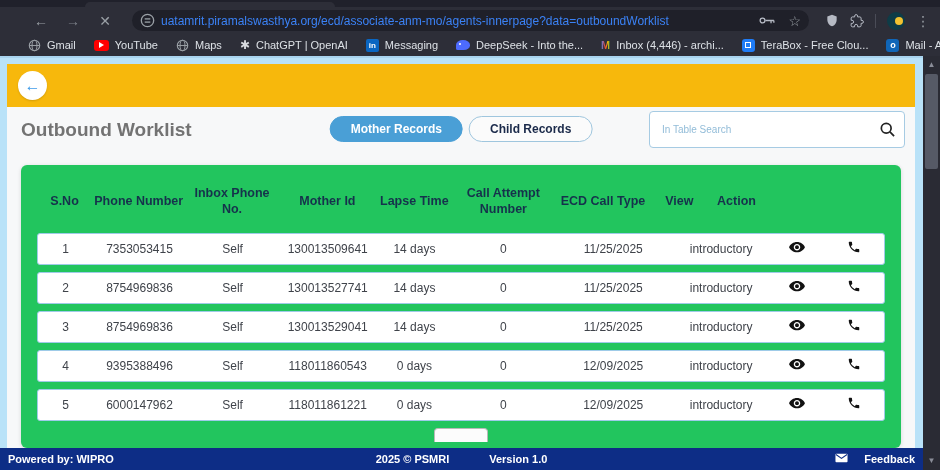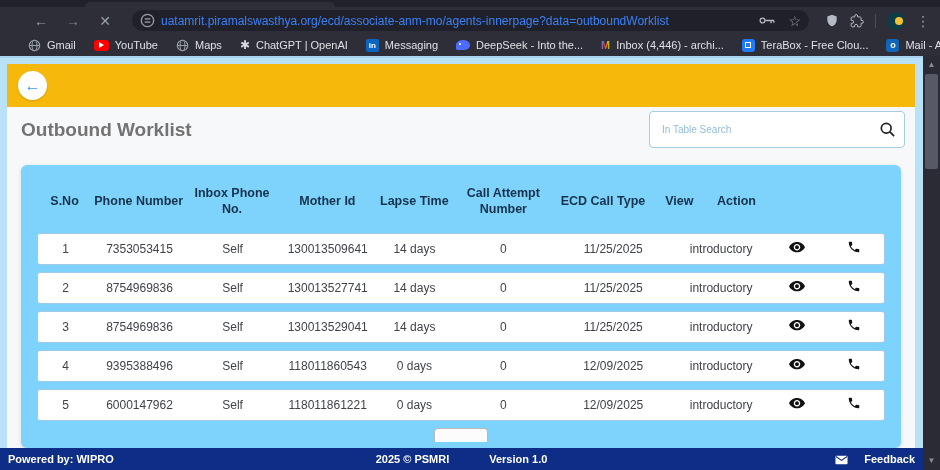--- a/index.html
+++ b/index.html
@@ -191,6 +191,10 @@
 
     <div class="title-row">
       <div class="page-title">Outbound Worklist</div>
+      <div class="seg">
+        <button class="btn btn-mother">Mother Records</button>
+        <button class="btn btn-child">Child Records</button>
+      </div>
       <div class="search-wrap">
         <input class="search-input" type="text" placeholder="In Table Search" style="">
         <svg class="search-ic" width="17" height="17" viewBox="0 0 16 16">

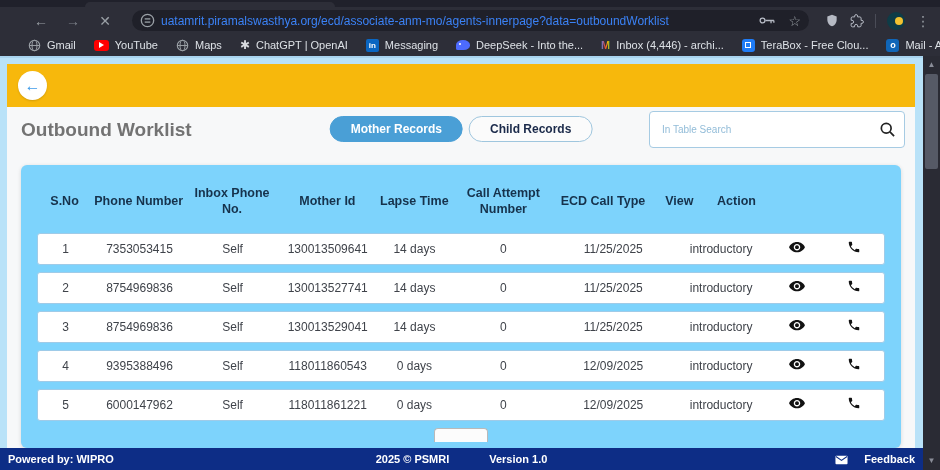--- a/index.html
+++ b/index.html
@@ -60,7 +60,7 @@
   .search-input::placeholder { color:#92bcd8; }
   .search-ic { position:absolute; right:9px; top:10px; }
 
-  .card { margin:8px 14px 0 14px; background:#7dd3fc; border-radius:6px; box-shadow:0 1px 4px rgba(0,0,0,.13); padding:0 16px 6px 16px; }
+  .card { margin:8px 14px 0 14px; background:#22c55e; border-radius:6px; box-shadow:0 1px 4px rgba(0,0,0,.13); padding:0 16px 6px 16px; }
   .thead { display:flex; align-items:center; padding:20px 0 15px 0; }
   .th { font-size:12.5px; font-weight:bold; color:#16324c; text-align:center; line-height:1.3; }
   .trow { display:flex; align-items:center; height:32px; border:1px solid #9fcbe8; border-radius:3px; margin-bottom:7px; background:#fff; }

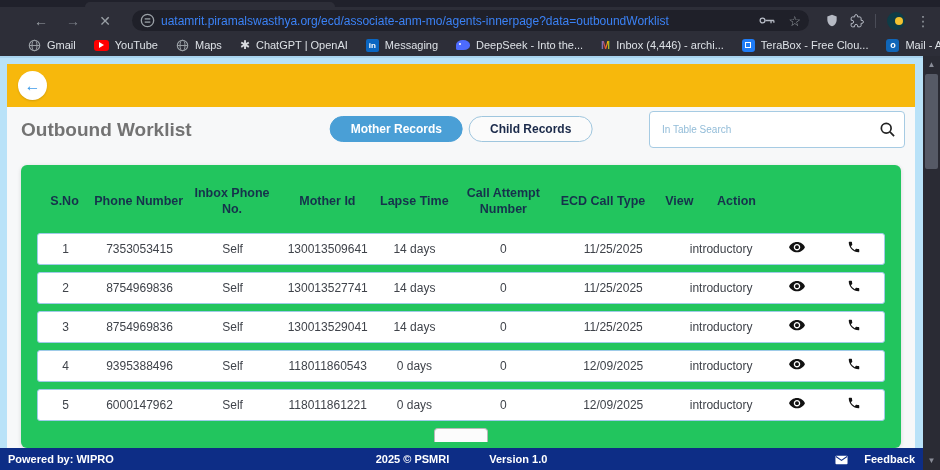--- a/index.html
+++ b/index.html
@@ -74,7 +74,7 @@
   .footer { position:absolute; bottom:0; left:0; right:17px; height:22px; background:#0d2d86; display:flex; align-items:center; color:#fff; font-size:11px; padding:0 8px; }
   .f-left { font-weight:bold; }
   .f-center { position:absolute; left:50%; transform:translateX(-50%); display:flex; gap:40px; font-weight:bold; }
-  .f-right { margin-left:auto; display:flex; align-items:flex-end; gap:16px; font-weight:bold; }
+  .f-right { margin-left:auto; display:flex; align-items:flex-start; gap:16px; font-weight:bold; }
 
   
   .scrollbar { position:absolute; right:0; top:56px; bottom:0; width:17px; background:#2a2b34; z-index:5; }

